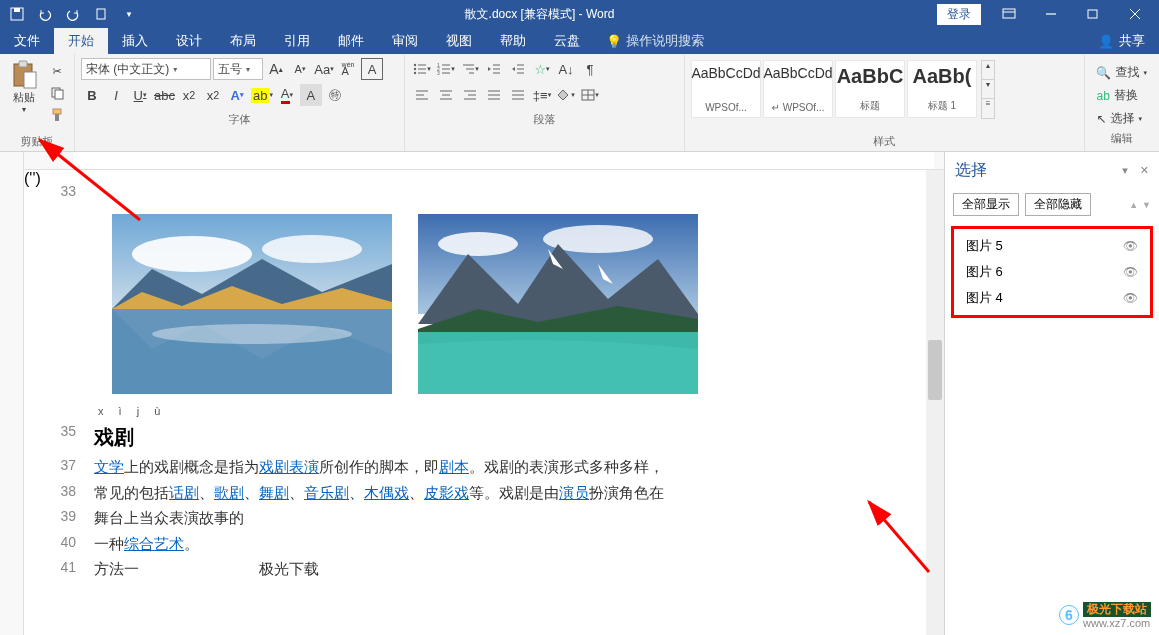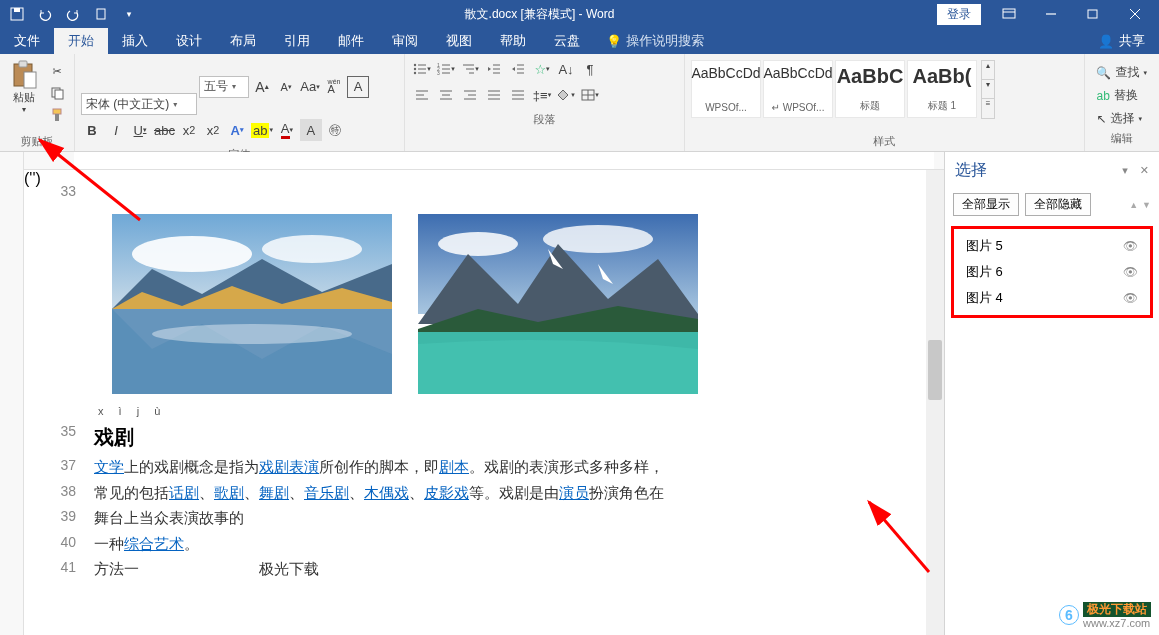--- a/index.html
+++ b/index.html
@@ -208,7 +208,7 @@
   <div class="group" style="min-width:330px;">
     <div class="font-col">
       <div class="font-row">
-        <div class="combo" style="width:116px;margin-top:35px;">
+        <div class="combo" style="width:130px;">
             <span>宋体 (中文正文)</span>
             <span class="caret">▾</span>
           </div>

